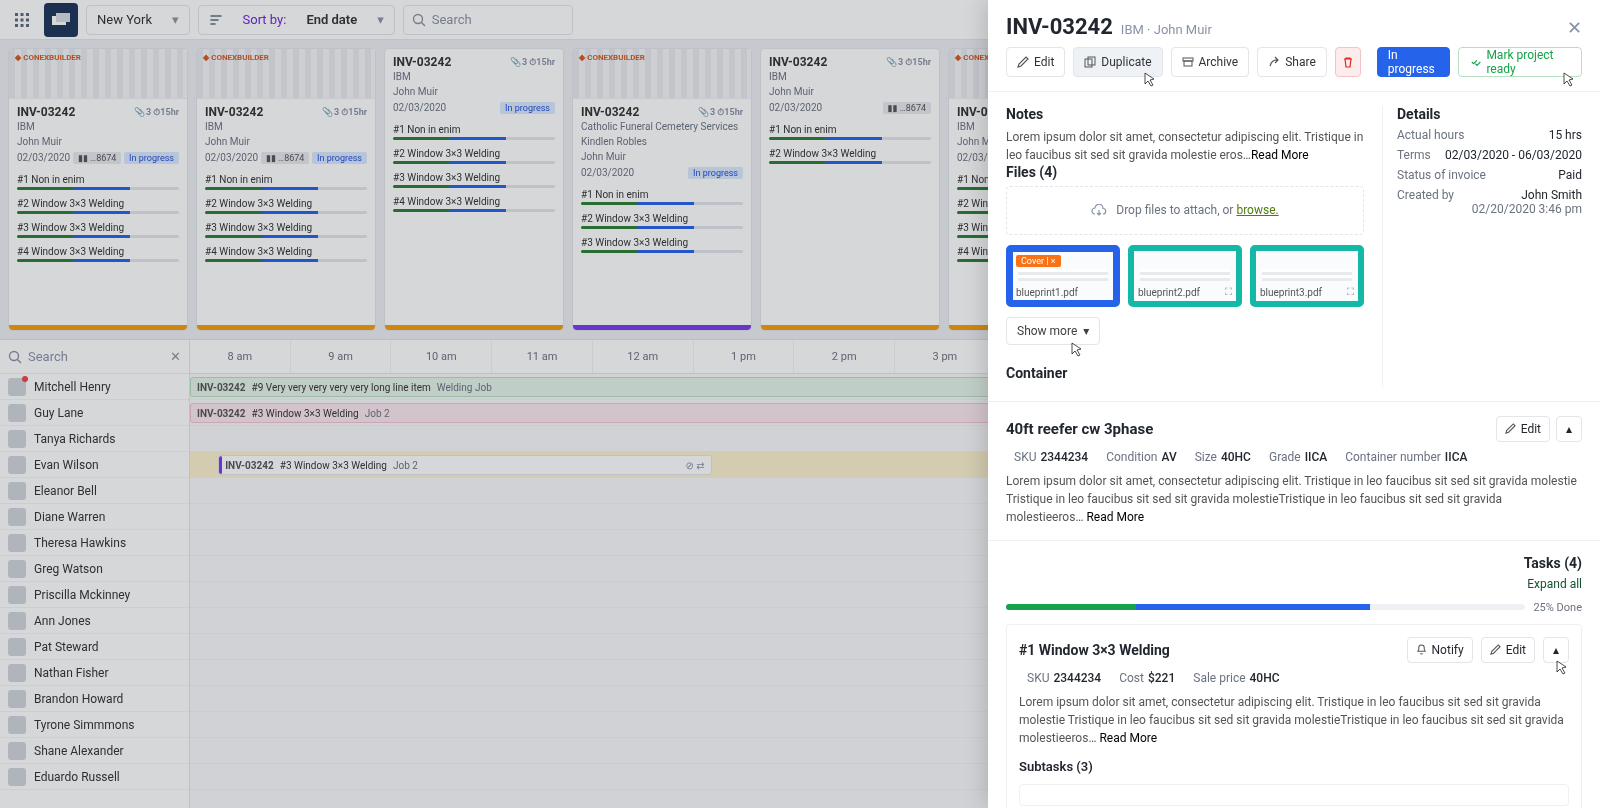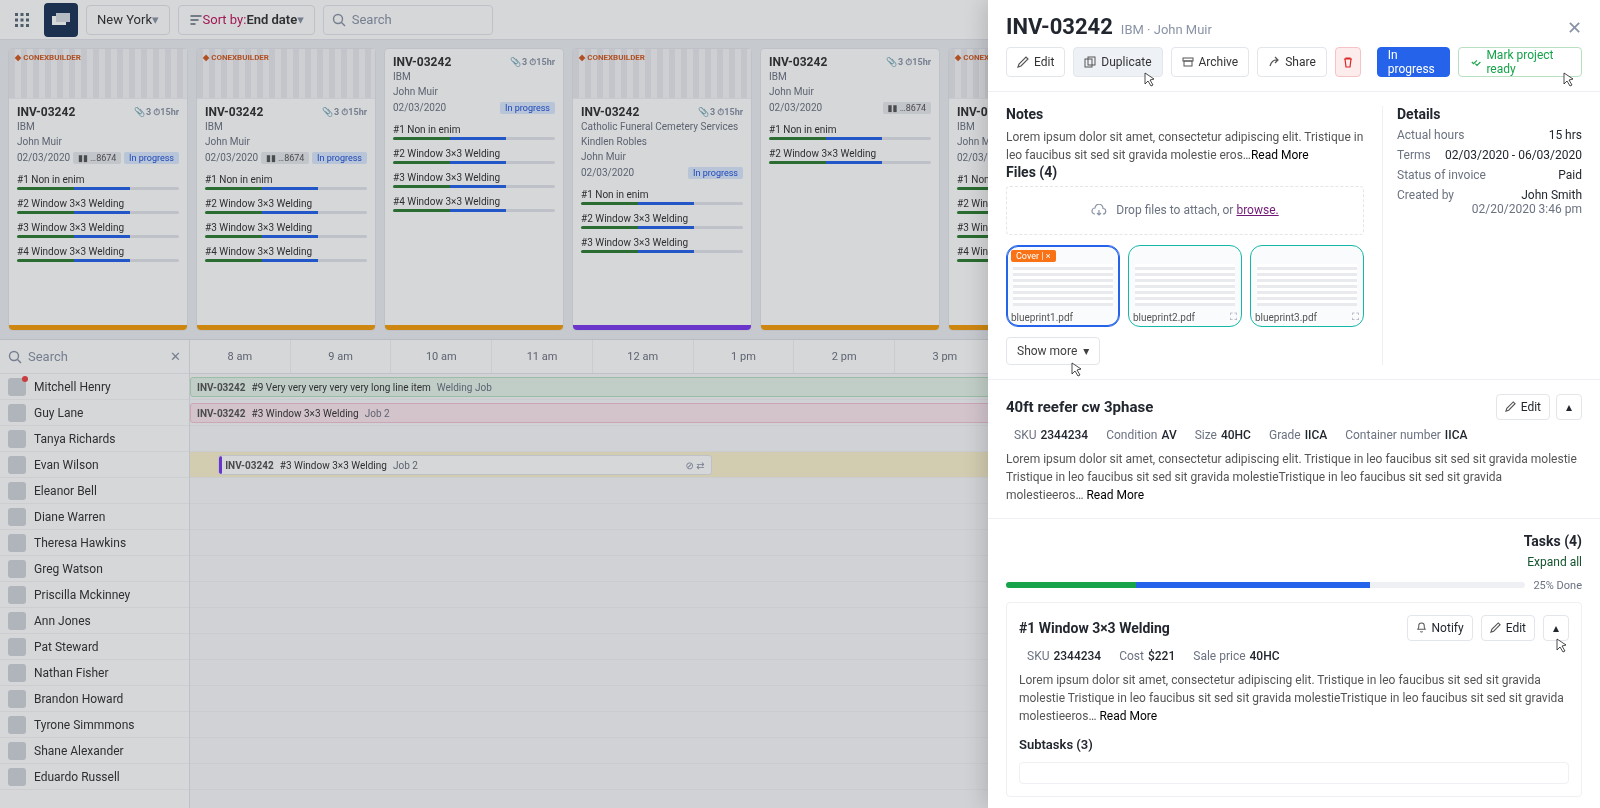--- a/index.html
+++ b/index.html
@@ -9,7 +9,7 @@
 .topbar { height: 40px; background: #fff; border-bottom: 1px solid #e2e5ea; display: flex; align-items: center; padding: 0 8px; gap: 8px; }
 .icon-btn { width: 28px; height: 28px; display: flex; align-items: center; justify-content: center; border-radius: 4px; cursor: pointer; }
 .logo-box { width: 34px; height: 34px; background: #1d3557; border-radius: 4px; display: flex; align-items: center; justify-content: center; color: #fff; }
-.pill { height: 30px; border: 1px solid #e2e5ea; border-radius: 4px; background: #fff; display: flex; align-items: center; padding: 0 10px; font-size: 13px; color: #333; gap: 0; cursor: pointer; }
+.pill { height: 30px; border: 1px solid #e2e5ea; border-radius: 4px; background: #fff; display: flex; align-items: center; padding: 0 10px; font-size: 13px; color: #333; gap: 20px; cursor: pointer; }
 .pill .chev { color: #8a94a6; }
 .search-box { flex: 0 0 170px; height: 30px; border: 1px solid #e2e5ea; border-radius: 4px; display: flex; align-items: center; padding: 0 8px; gap: 6px; color: #8a94a6; font-size: 13px; }
 .display-all { margin-left: auto; }

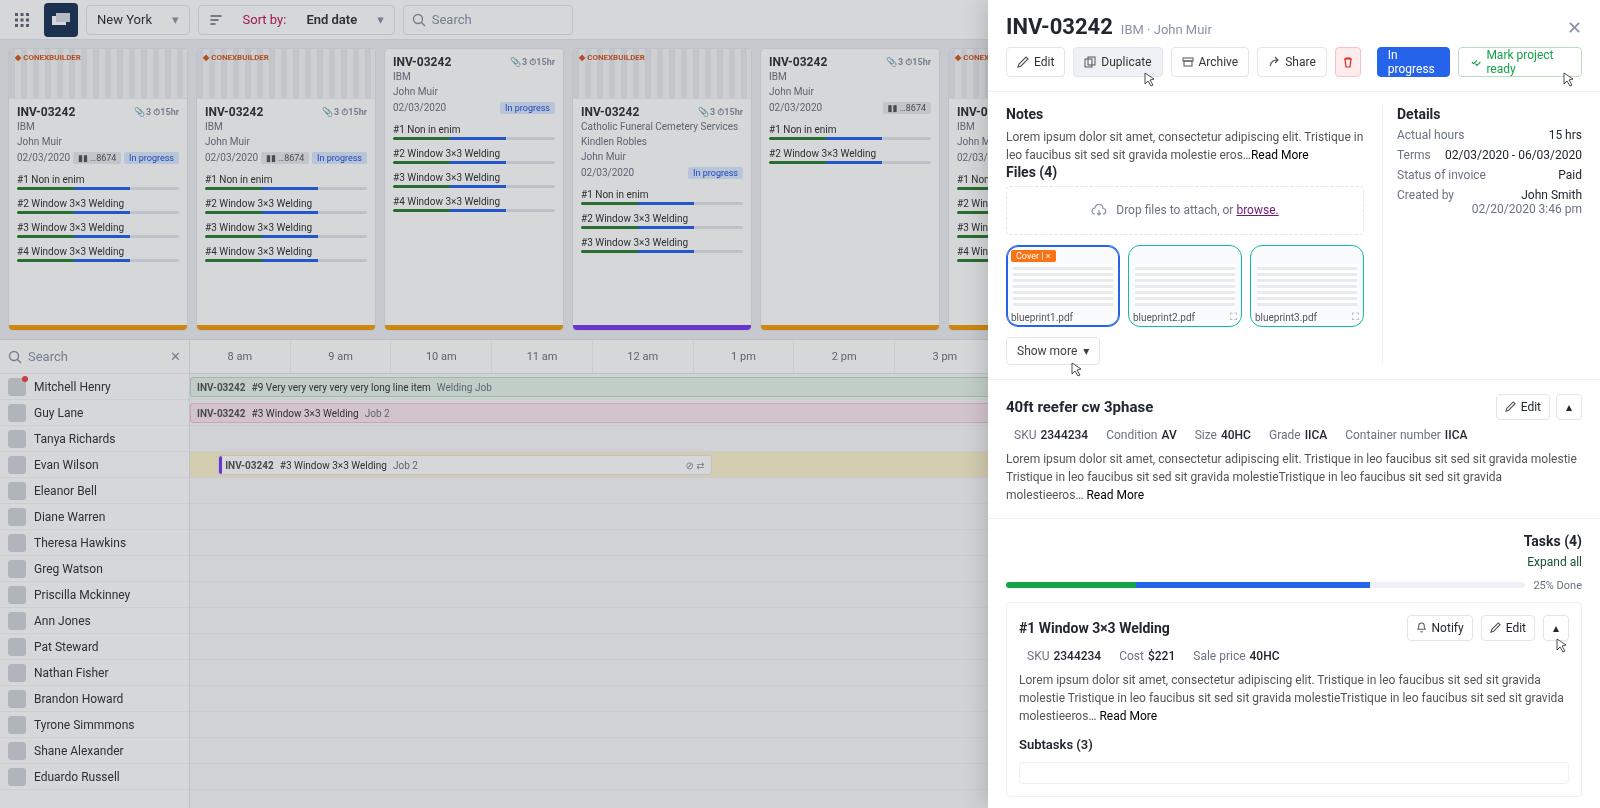--- a/index.html
+++ b/index.html
@@ -144,7 +144,7 @@
     <svg width="14" height="14" viewBox="0 0 14 14">
         <path d="M2 3h10M2 7h7M2 11h4" stroke="#5f6b7a" stroke-width="1.5" stroke-linecap="round"></path>
       </svg>
-    <span style="color:#be185d">Sort by:</span>
+    <span style="color:#6d28d9">Sort by:</span>
     <span style="font-weight:600">End date</span>
     <span class="chev">▾</span>
   </div>

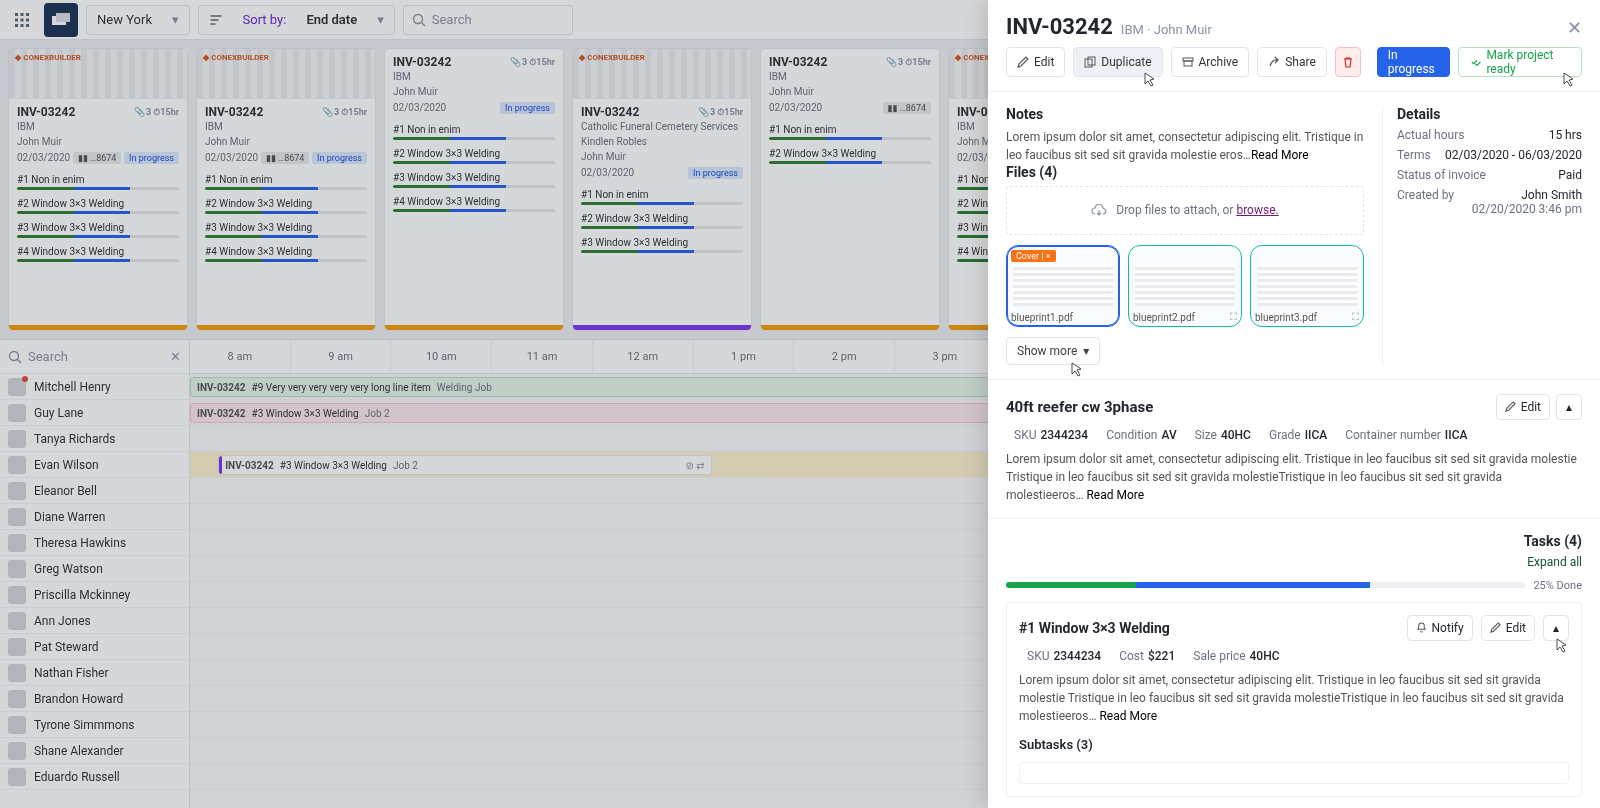--- a/index.html
+++ b/index.html
@@ -507,7 +507,7 @@
         <svg width="16" height="14" viewBox="0 0 16 14" style="display:inline; vertical-align:middle; margin-right:6px">
             <path d="M4 10a3 3 0 010-6 4 4 0 018 .5A2.5 2.5 0 0112 10M8 6v5m-2-2l2 2 2-2" fill="none" stroke="#8a94a6" stroke-width="1.2"></path>
           </svg>
-        <span>Drop files to attach, or </span><span class="link" style="text-decoration:underline; color:#701a75">browse.</span>
+        <span>Drop files to attach, or </span><span class="link" style="text-decoration:underline; color:#4d7c0f">browse.</span>
       </div>
       <div class="files-row" id="files-row">
           <div class="file-card selected">

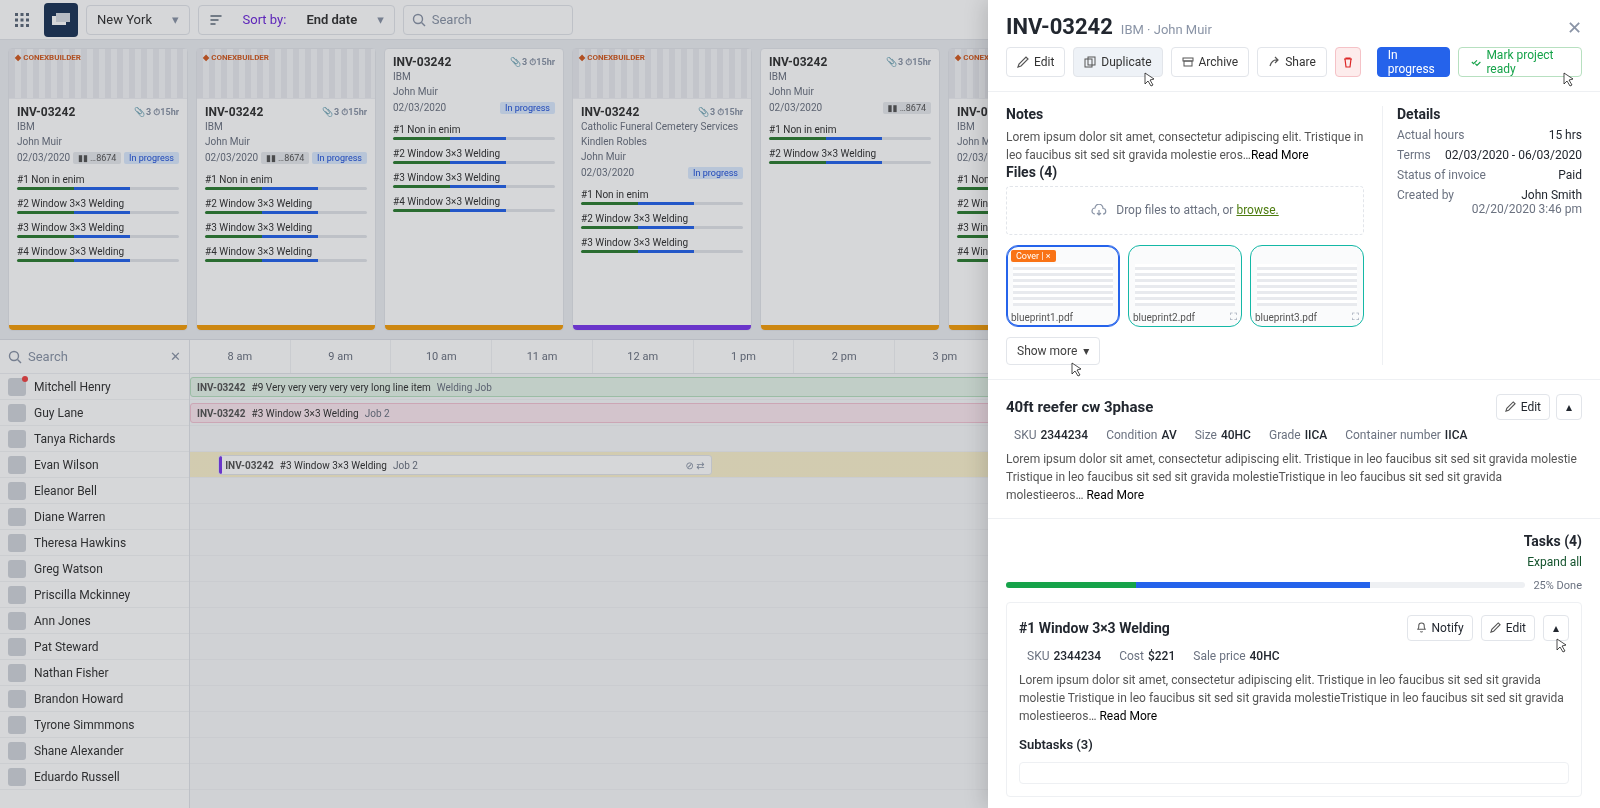--- a/index.html
+++ b/index.html
@@ -78,7 +78,7 @@
 .link { color:#000000; cursor:pointer;}
 .files-drop { border:1px dashed #e2e5ea; border-radius:4px; padding: 16px; text-align:center; color:#6b7280; font-size:12px; margin-bottom:10px;}
 .files-row { display:flex; gap:8px;}
-.file-card { border:1px solid #14b8a6; border-radius:12px; width:114px; height:82px; position:relative; background:#fafbfc; font-size:10px; color:#555;}
+.file-card { border:6px solid #14b8a6; border-radius:5px; width:114px; height:62px; position:relative; background:#fafbfc; font-size:10px; color:#555;}
 .file-card.selected { border-color:#2563eb; box-shadow:0 0 0 1px #2563eb inset;}
 .file-cover-tag { position:absolute; top:4px; left:4px; background:#f97316; color:#fff; font-size:9px; padding:1px 5px; border-radius:2px;}
 .file-name { position:absolute; bottom:3px; left:4px;}

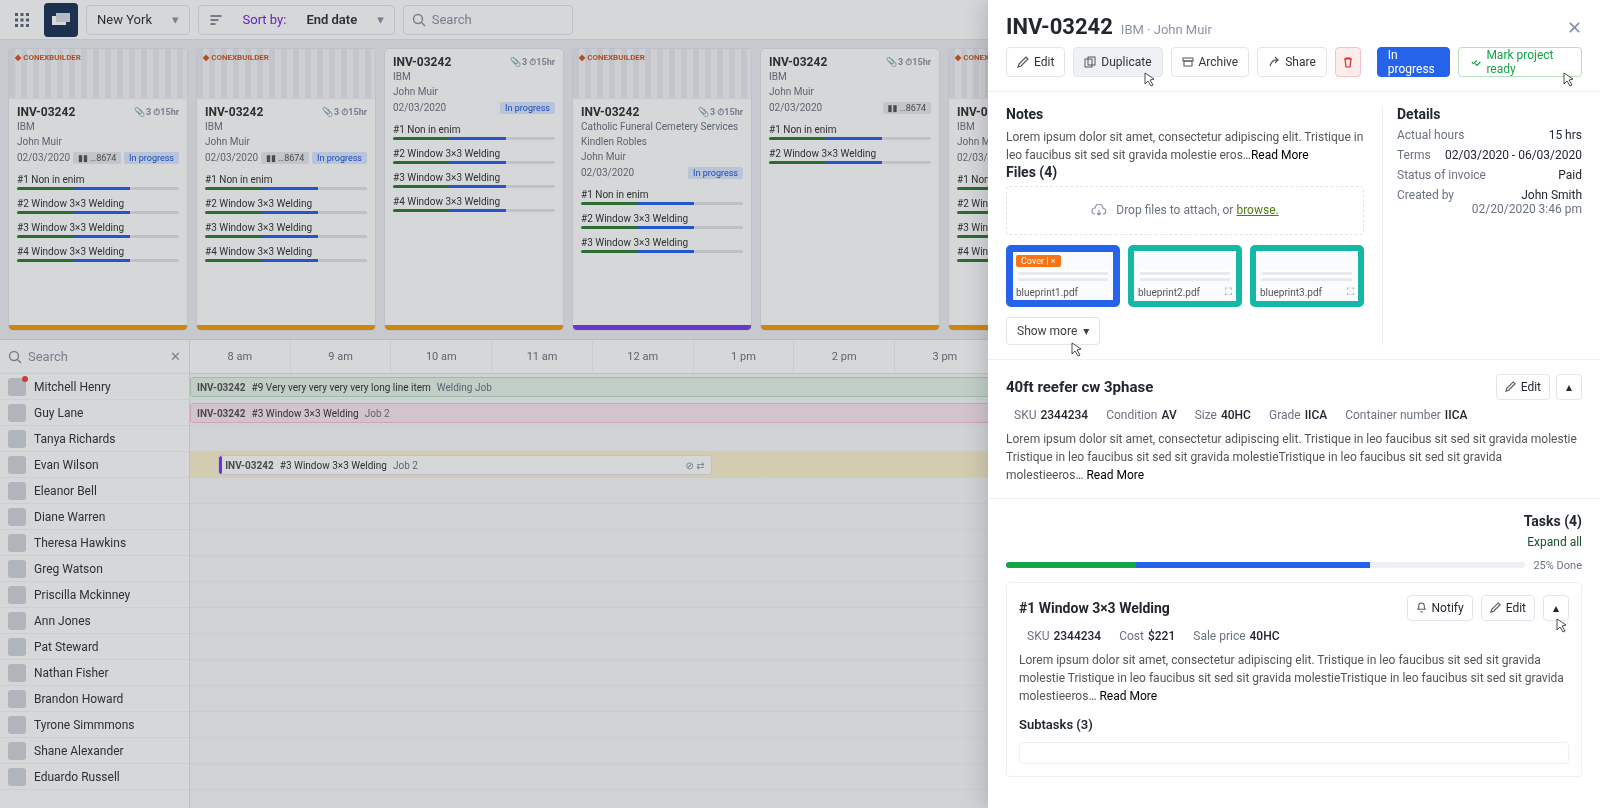--- a/index.html
+++ b/index.html
@@ -534,6 +534,7 @@
           </svg>
       </div>
 
+      <div class="sec-h" style="margin-top:20px">Container</div>
     </div>
 
     <div class="side-col">

